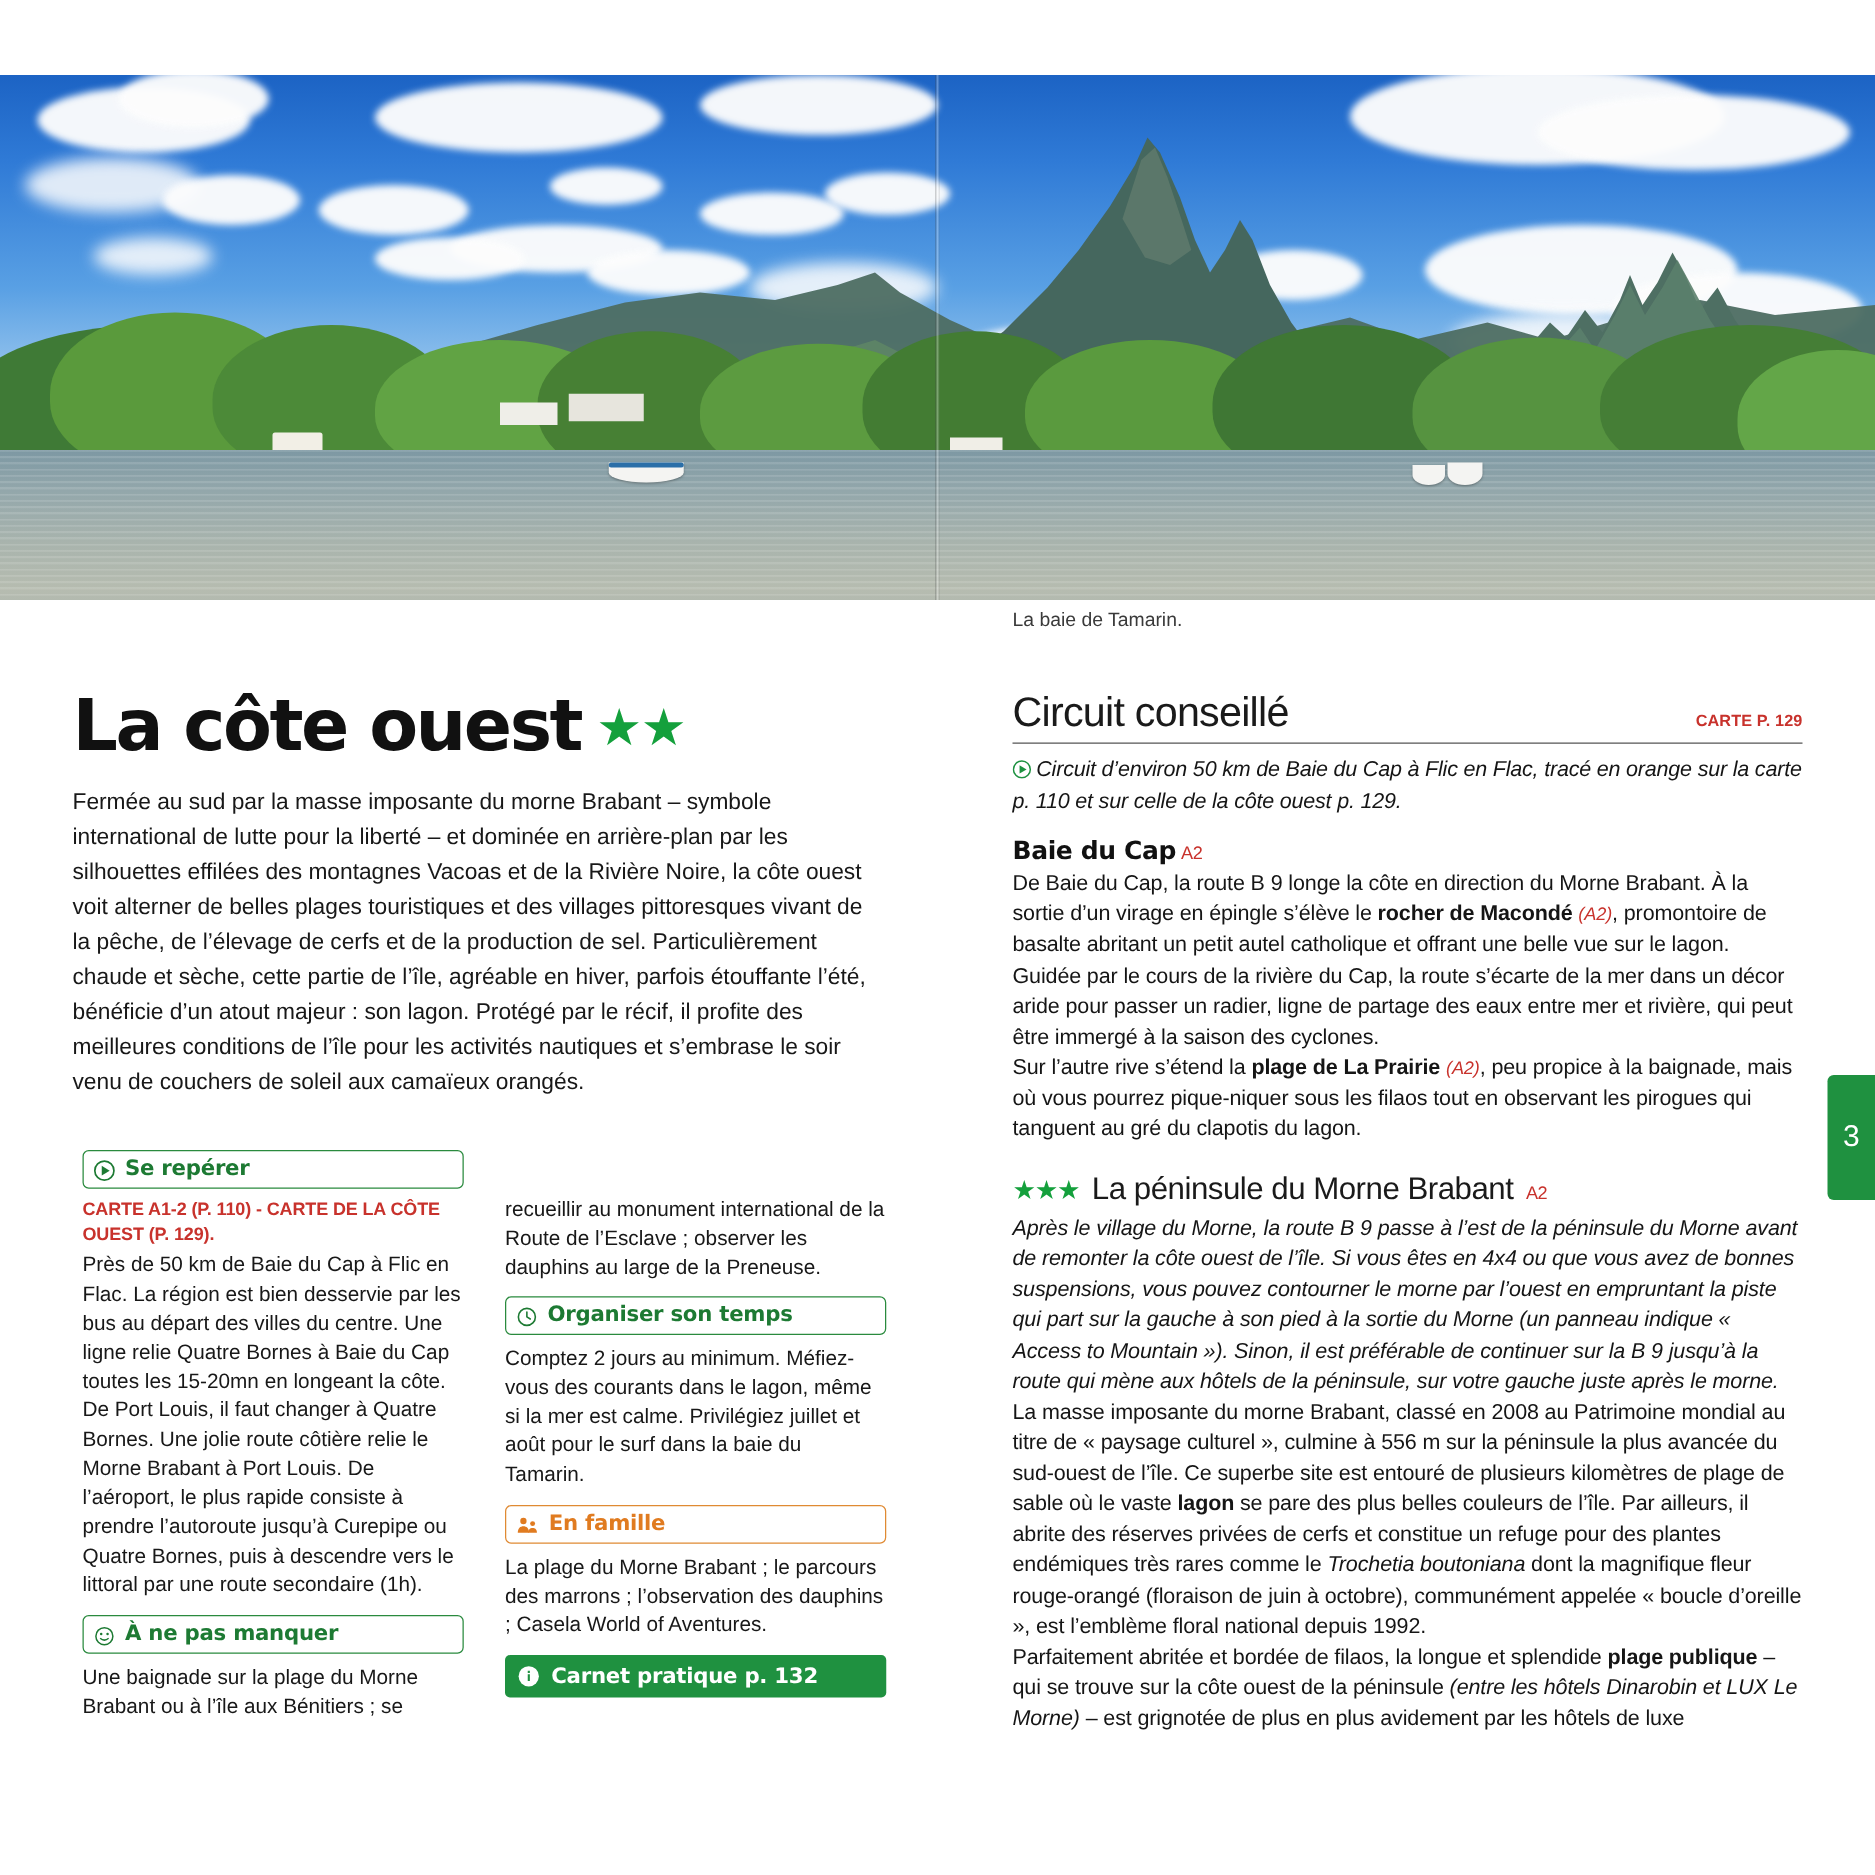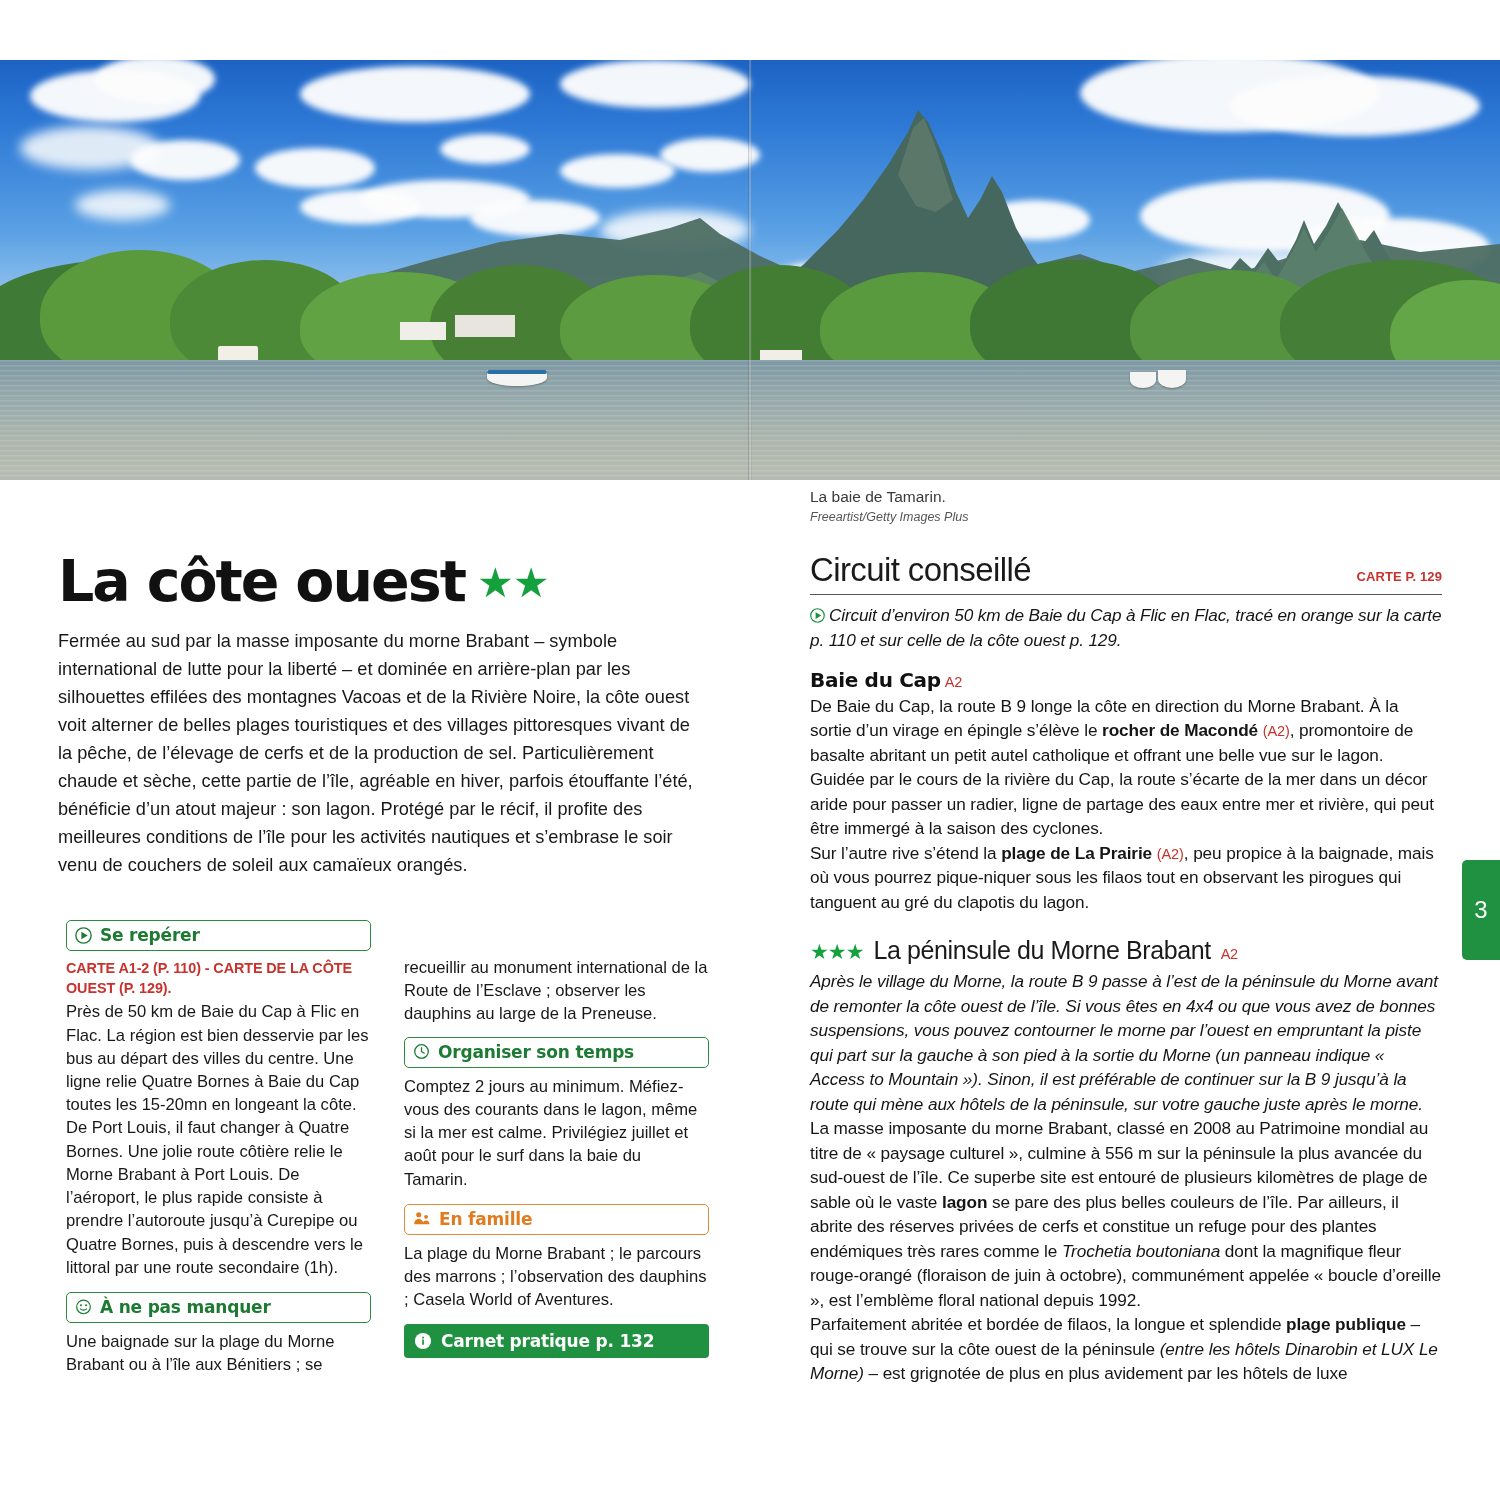--- a/index.html
+++ b/index.html
@@ -229,7 +229,6 @@
 
 <div class="caption">
   <div class="caption-title">La baie de Tamarin.</div>
-  <div class="caption-credit">Freeartist/Getty Images Plus</div>
 </div>
 
 <div class="col-left">

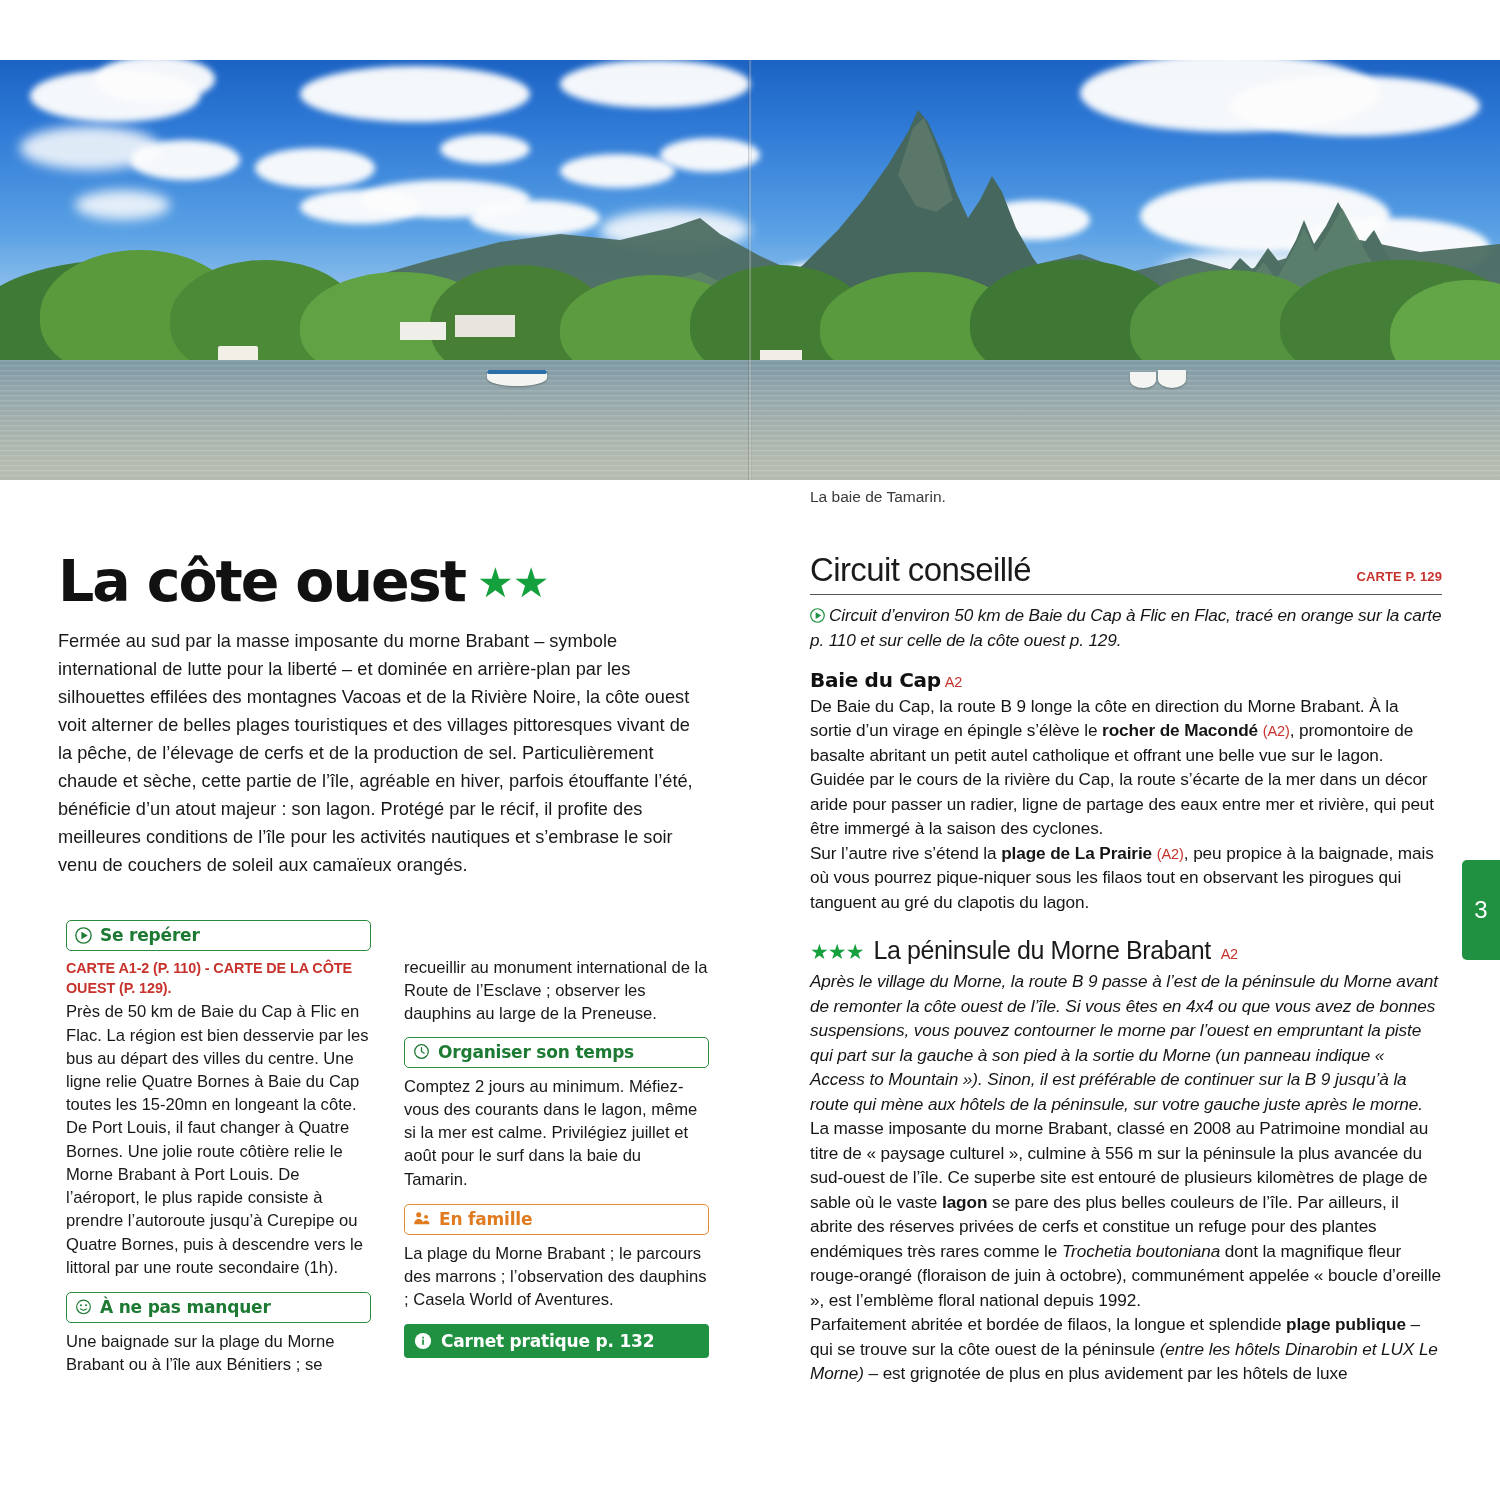--- a/index.html
+++ b/index.html
@@ -132,7 +132,7 @@
 
   .rtext{font-size:17.2px;line-height:1.425;margin:0;color:#151515;letter-spacing:-.1px;}
   .rtext b{font-weight:bold;}
-  .rtext .a2{color:#c8322c;font-size:14.5px;}
+  .rtext .a2{color:#c8322c;font-size:14.5px;font-style:italic;}
   .rtext i{font-style:italic;}
   .rtext.ital{font-style:italic;}
 

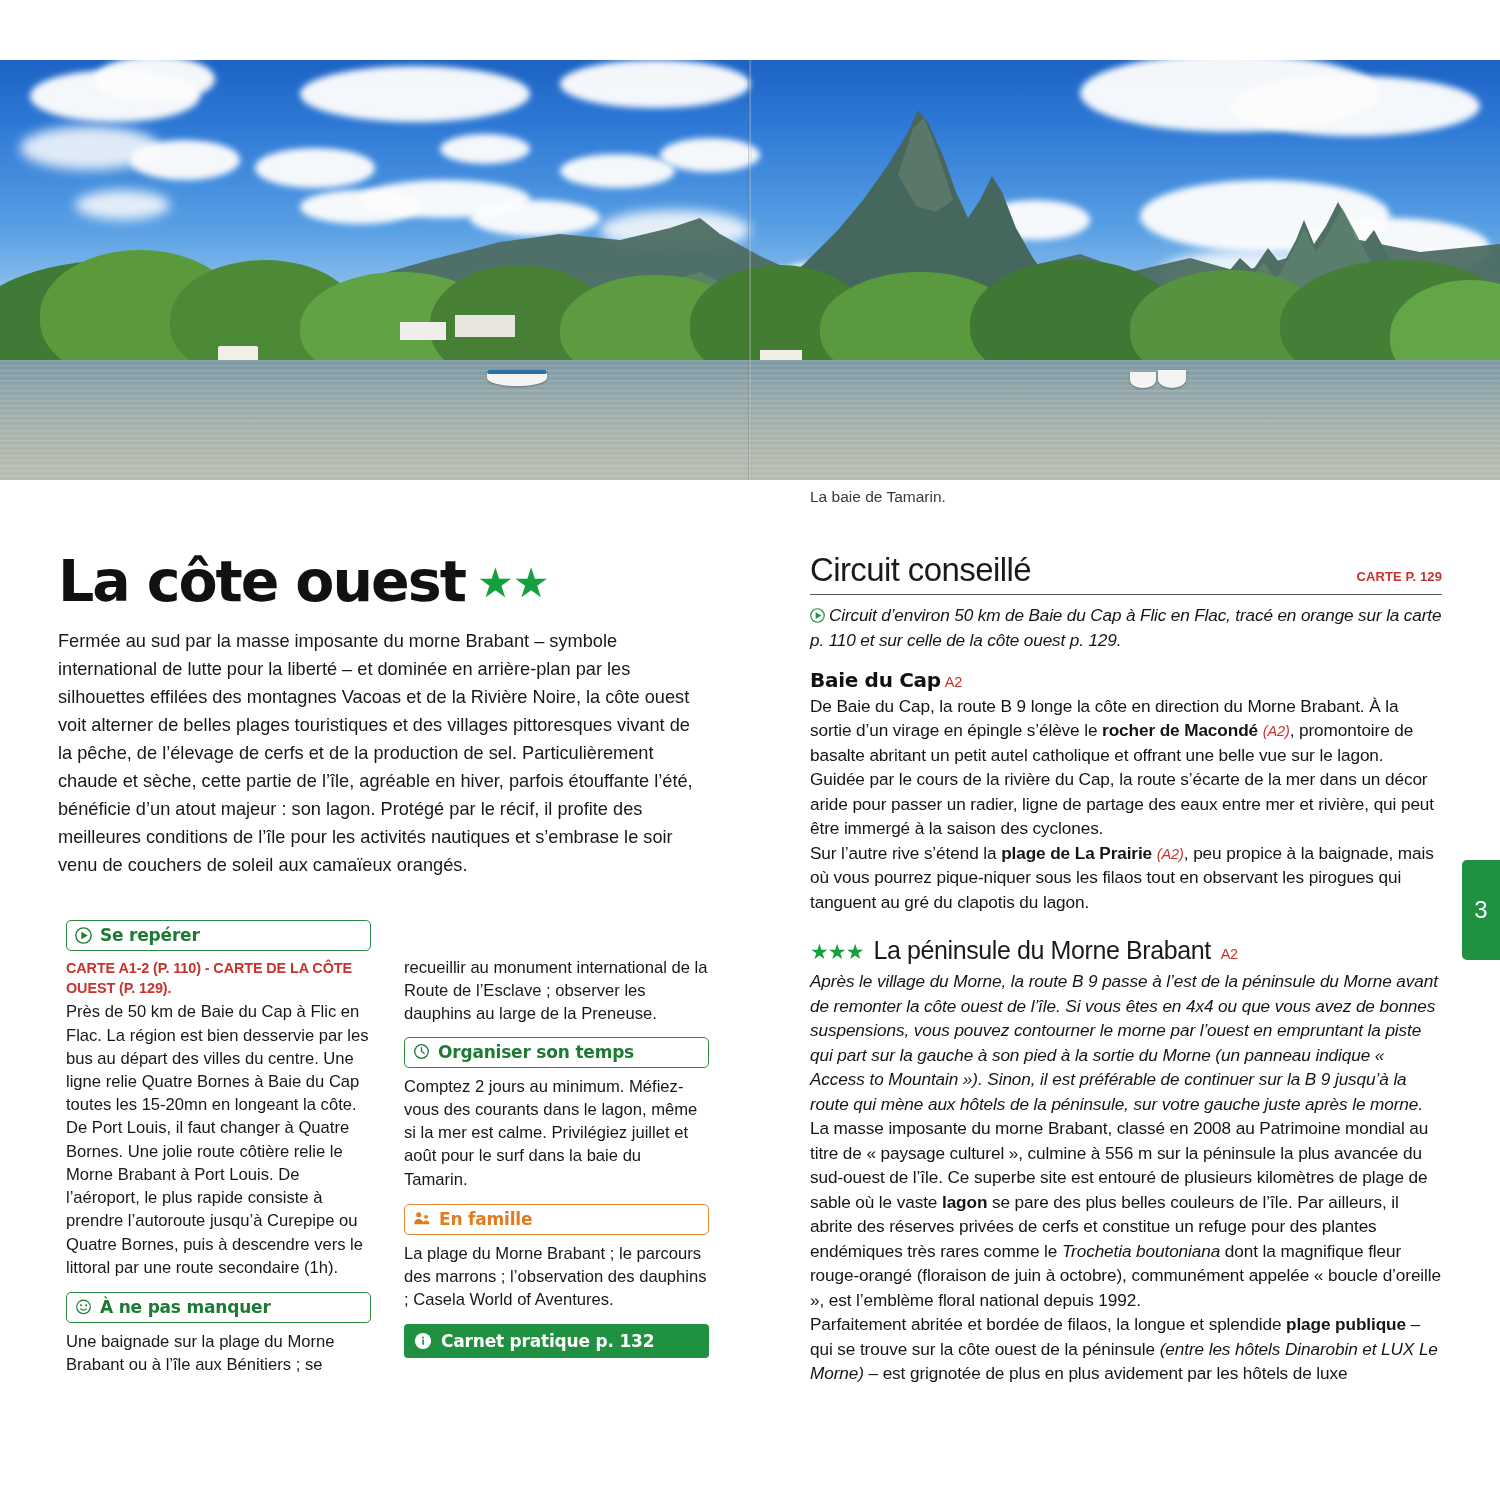--- a/index.html
+++ b/index.html
@@ -80,7 +80,7 @@
     border:1px solid #2a8a3e;
     border-radius:5px;
     padding:4px 8px 5px 8px;
-    display:flex;align-items:center;gap:8px;
+    display:flex;align-items:flex-end;gap:8px;
     margin-bottom:7px;
   }
   .infobox.orange{border-color:#e08a33;}

